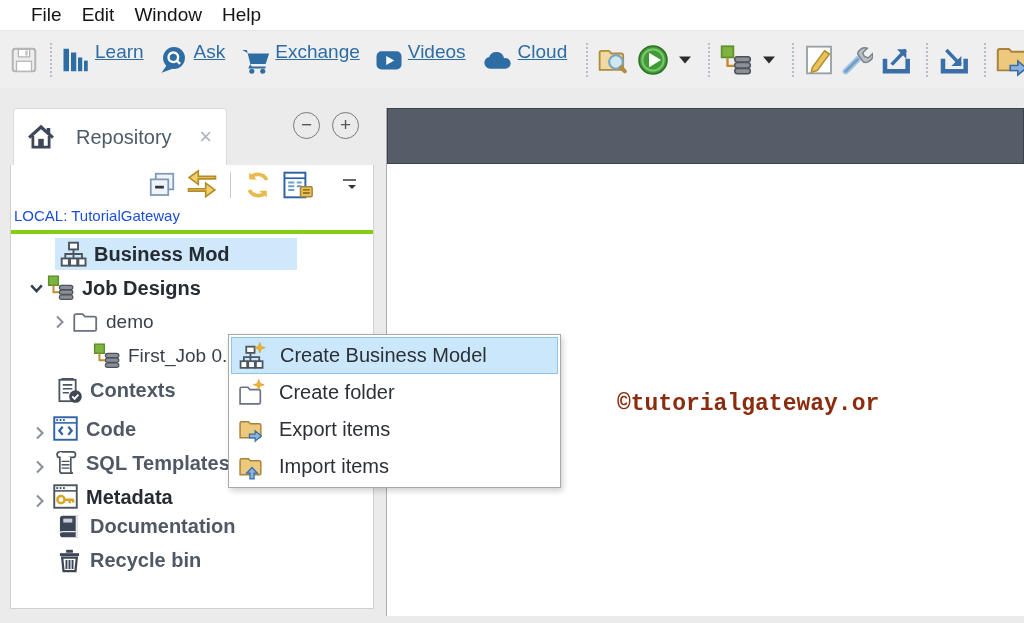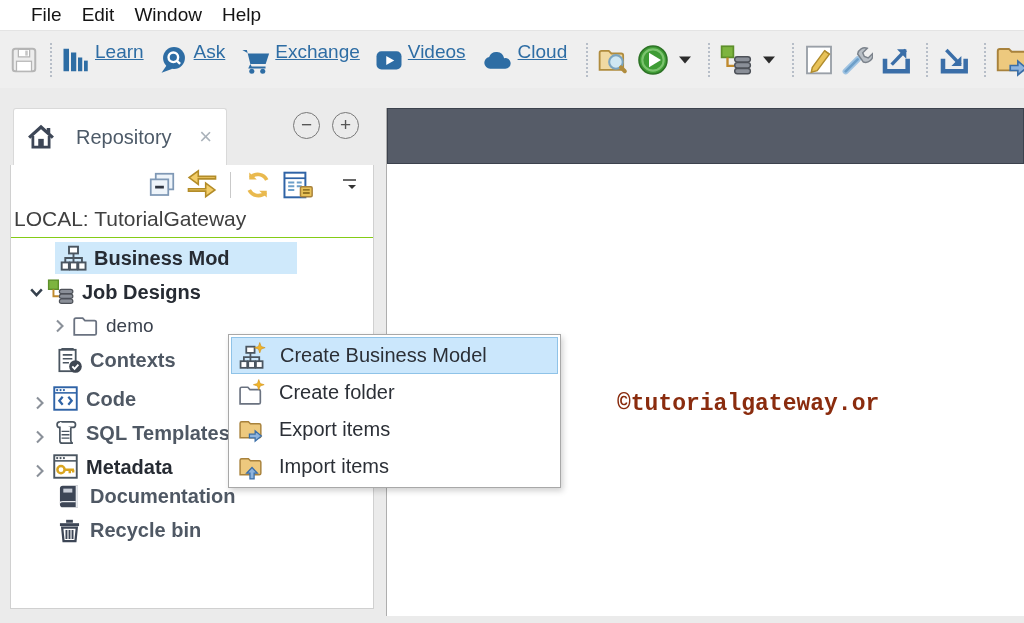--- a/index.html
+++ b/index.html
@@ -39,7 +39,7 @@
                background:#ffffff; border:1px solid #d0d0d0; border-top:none; }
   .repo-toolbar { height:40px; display:flex; justify-content:flex-end; align-items:center; padding-right:10px; gap:9px; }
   .repo-tb-sep { width:1px; height:26px; background:#c9c9c9; margin:0 3px; }
-  .repo-location { font-size:21px; color:#404040; padding:2px 0 6px 3px; border-bottom:1px solid #84cc16; }
+  .repo-location { font-size:15px; color:#1d4ed8; padding:2px 0 6px 3px; border-bottom:4px solid #84cc16; }
 
   
   .tree { padding-top:3px; }

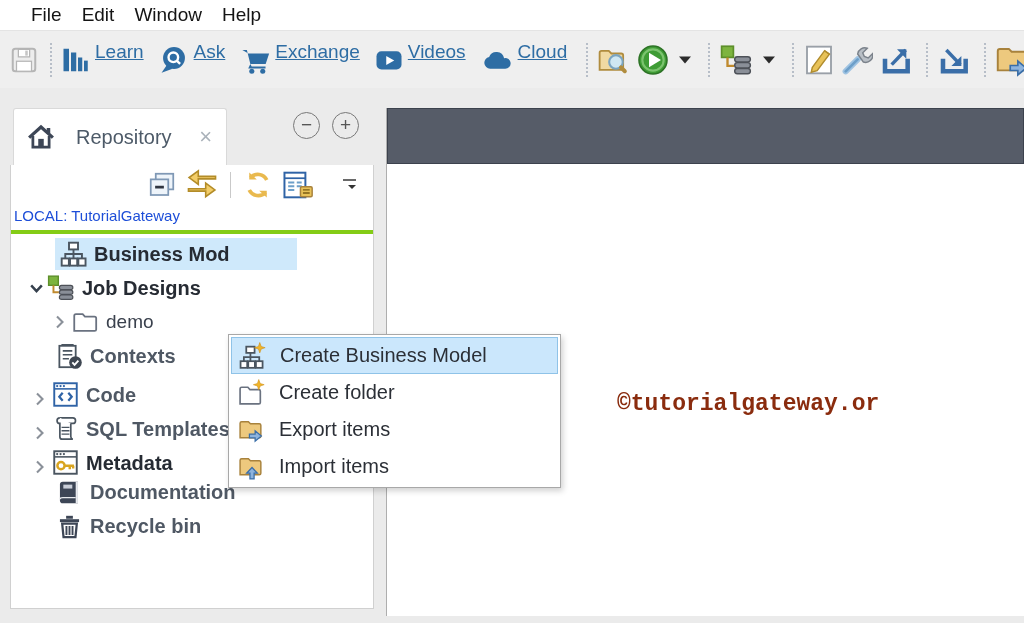--- a/index.html
+++ b/index.html
@@ -373,6 +373,20 @@
           <span class="tlabel-n">demo</span>
         </div>
 
+        <div class="trow pad-d">
+          <span class="ticon">
+              <svg width="28" height="28" viewBox="0 0 26 24">
+                <rect x="1.5" y="1" width="9" height="8.5" fill="#7db43f" stroke="#5d8f2a" stroke-width="1.3"></rect>
+                <path d="M6 9.5v6.5h5" fill="none" stroke="#c08a2e" stroke-width="1.8"></path>
+                <g fill="#8a8f98" stroke="#4d5158" stroke-width="1.1">
+                  <rect x="11.5" y="9.5" width="12.5" height="4" rx="2"></rect>
+                  <rect x="11.5" y="14" width="12.5" height="4" rx="2"></rect>
+                  <rect x="11.5" y="18.5" width="12.5" height="4" rx="2"></rect>
+                </g>
+              </svg>
+            </span>
+          <span class="tlabel-n">First_Job 0.</span>
+        </div>
 
         <div class="trow pad-e">
           <span class="ticon">

